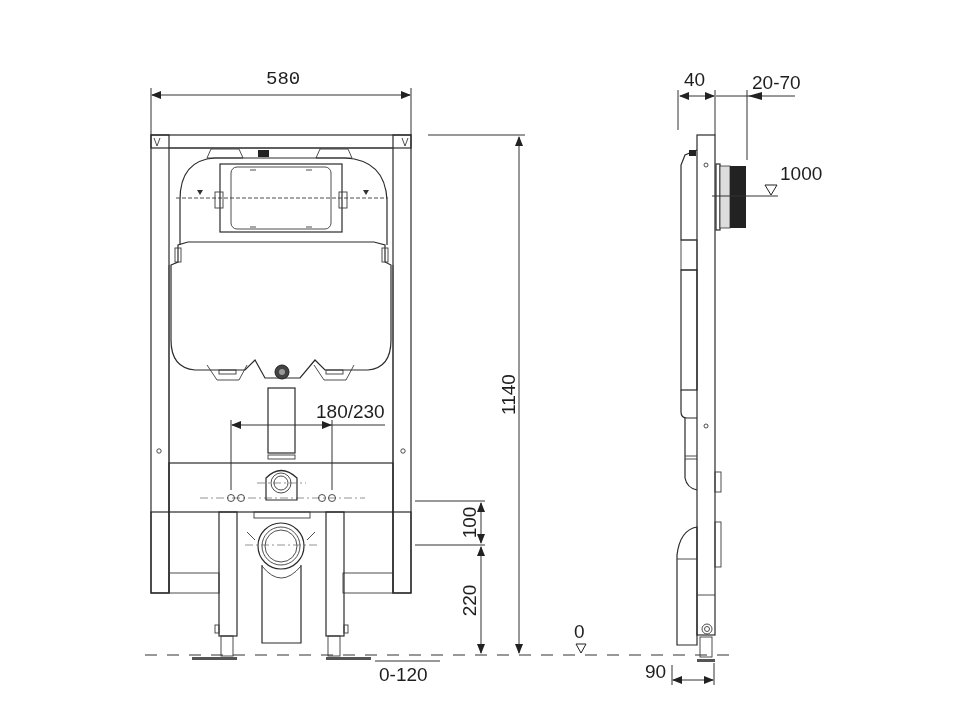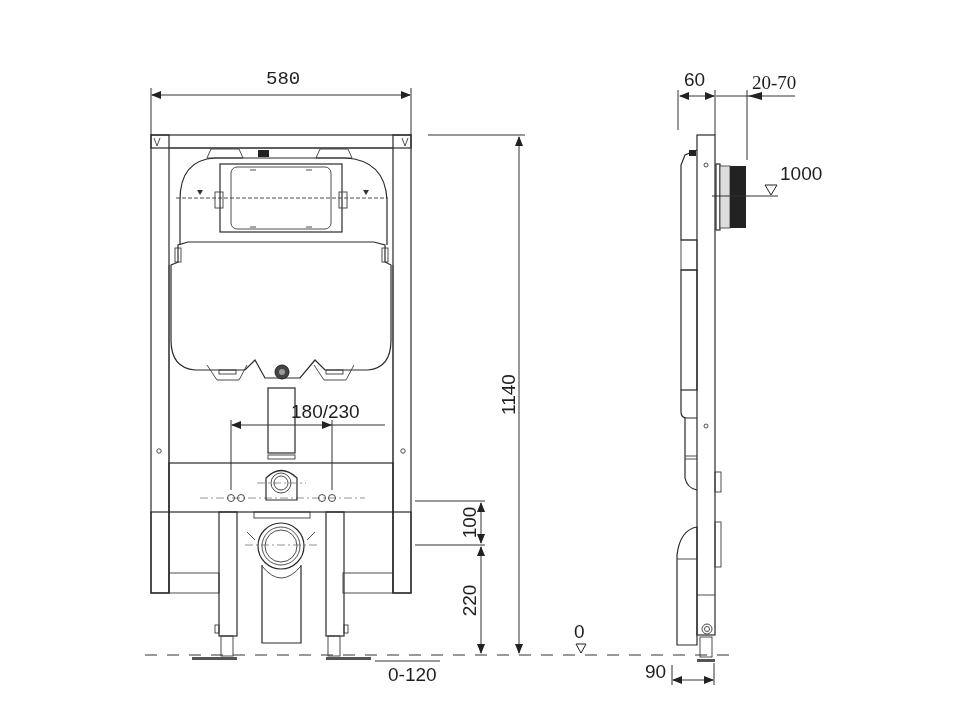--- a/index.html
+++ b/index.html
@@ -190,7 +190,7 @@
 <div class="lbl rot" style="left:454px;top:591px;">220</div>
 <div class="lbl" style="left:574px;top:622px;">0</div>
 <div class="lbl" style="left:388px;top:665px;">0-120</div>
-<div class="lbl" style="left:684px;top:70px;">60</div>
+<div class="lbl" style="left:684px;top:70px;">40</div>
 <div class="lbl" style="left:752px;top:73px;font-family:Liberation Serif, serif;">20-70</div>
 <div class="lbl" style="left:780px;top:164px;">1000</div>
 <div class="lbl" style="left:645px;top:662px;text-align:center;">90</div>

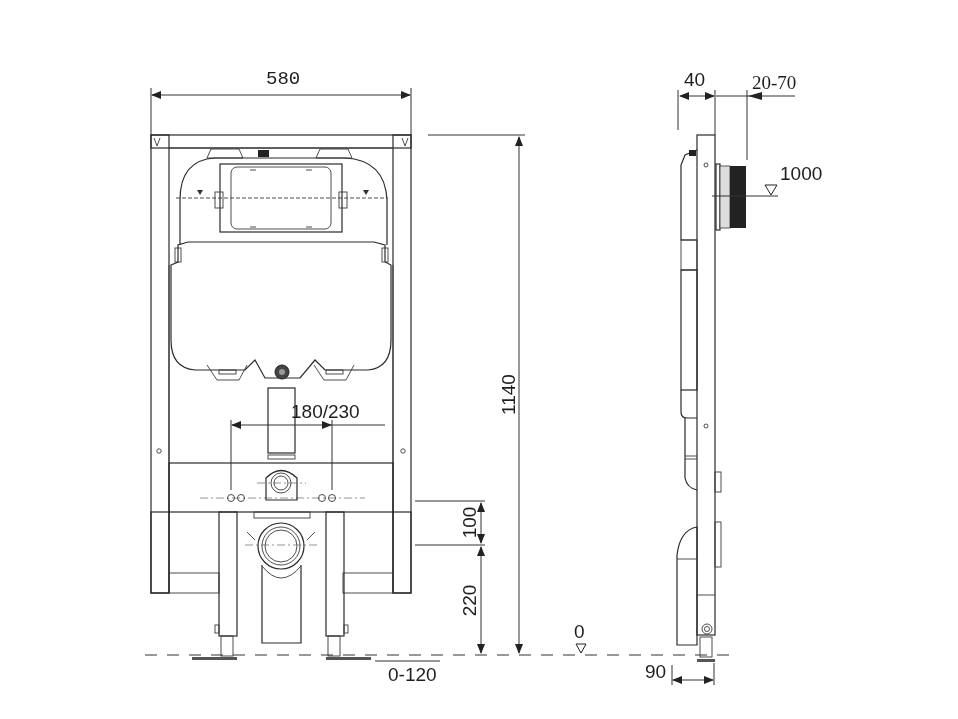--- a/index.html
+++ b/index.html
@@ -191,7 +191,7 @@
 <div class="lbl" style="left:574px;top:622px;">0</div>
 <div class="lbl" style="left:388px;top:665px;">0-120</div>
 <div class="lbl" style="left:684px;top:70px;">40</div>
-<div class="lbl" style="left:752px;top:73px;font-family:Liberation Serif, serif;">20-70</div>
+<div class="lbl" style="left:752px;top:73px;">20-70</div>
 <div class="lbl" style="left:780px;top:164px;">1000</div>
 <div class="lbl" style="left:645px;top:662px;text-align:center;">90</div>
 

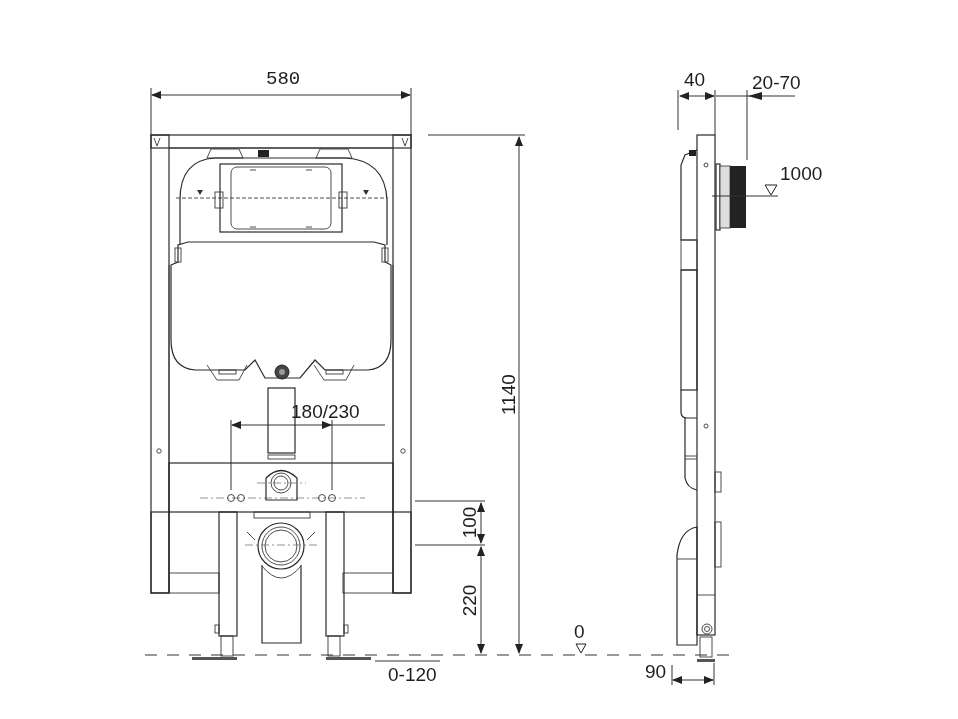--- a/index.html
+++ b/index.html
@@ -184,7 +184,7 @@
 </svg>
 
 <div class="lbl" style="left:266px;top:70px;font-family:Liberation Mono, monospace;">580</div>
-<div class="lbl" style="left:291px;top:402px;text-align:center;">180/230</div>
+<div class="lbl" style="left:316px;top:402px;text-align:center;">180/230</div>
 <div class="lbl rot" style="left:488px;top:385px;">1140</div>
 <div class="lbl rot" style="left:454px;top:513px;">100</div>
 <div class="lbl rot" style="left:454px;top:591px;">220</div>

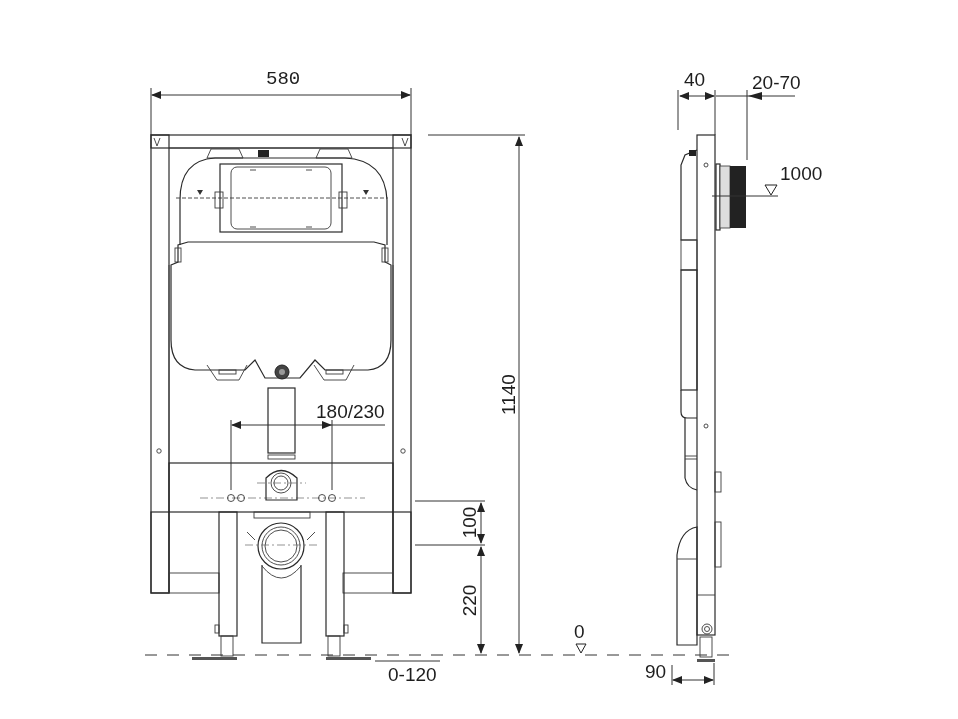--- a/index.html
+++ b/index.html
@@ -189,7 +189,7 @@
 <div class="lbl rot" style="left:454px;top:513px;">100</div>
 <div class="lbl rot" style="left:454px;top:591px;">220</div>
 <div class="lbl" style="left:574px;top:622px;">0</div>
-<div class="lbl" style="left:388px;top:665px;">0-120</div>
+<div class="lbl" style="left:379px;top:665px;">0-120</div>
 <div class="lbl" style="left:684px;top:70px;">40</div>
 <div class="lbl" style="left:752px;top:73px;">20-70</div>
 <div class="lbl" style="left:780px;top:164px;">1000</div>

